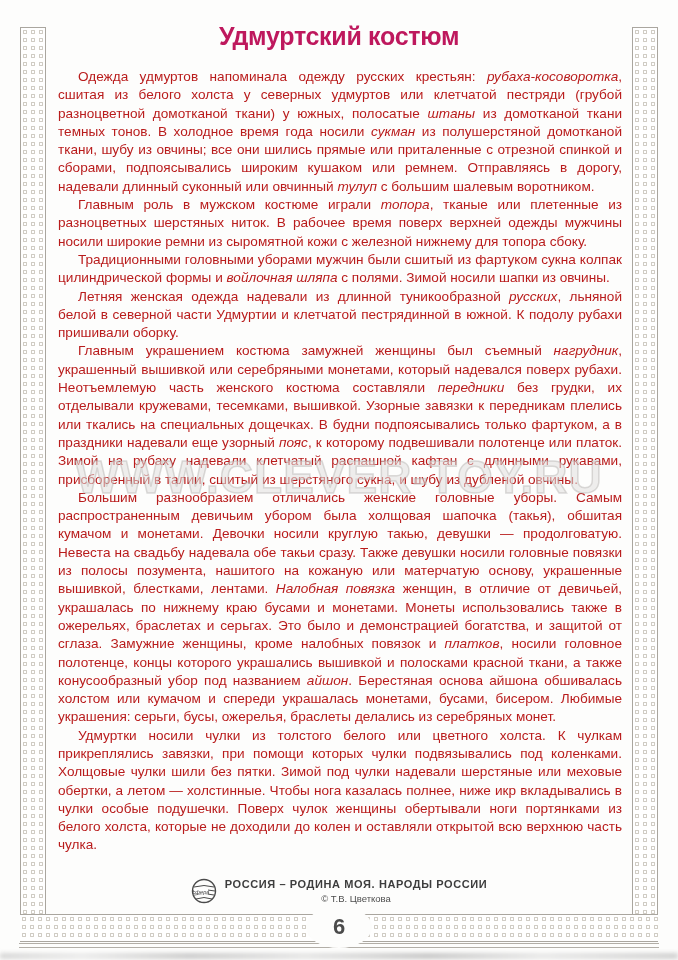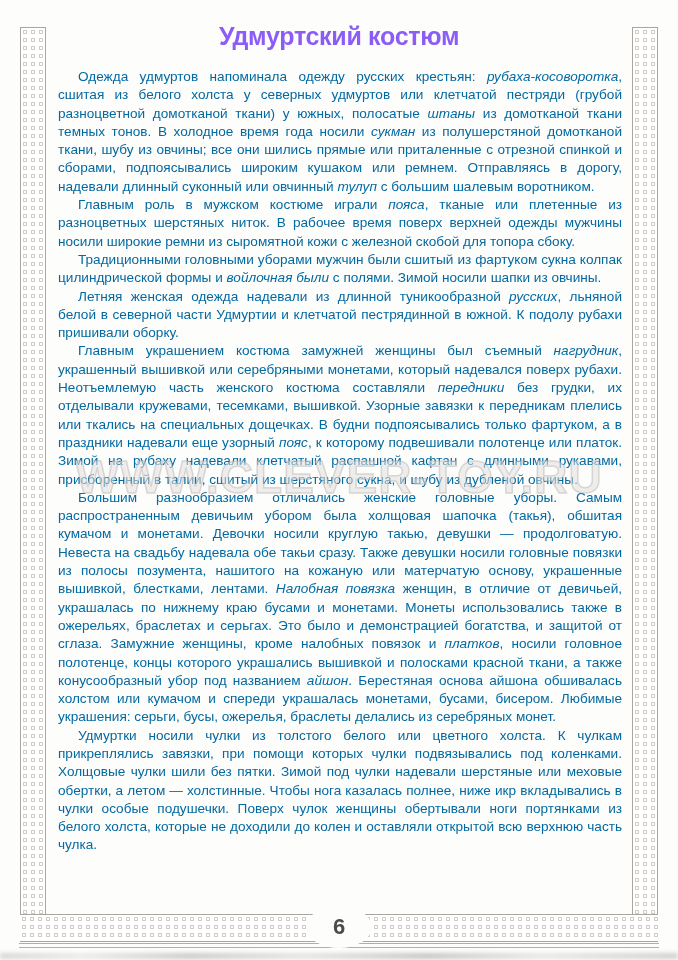--- a/index.html
+++ b/index.html
@@ -42,7 +42,7 @@
   
   .title{
     position:absolute;top:22px;left:60px;right:60px;margin:0;
-    text-align:center;font-size:25px;font-weight:bold;color:#8b5cf6;
+    text-align:center;font-size:25px;font-weight:bold;color:#be185d;
     letter-spacing:-0.3px;
   }
 

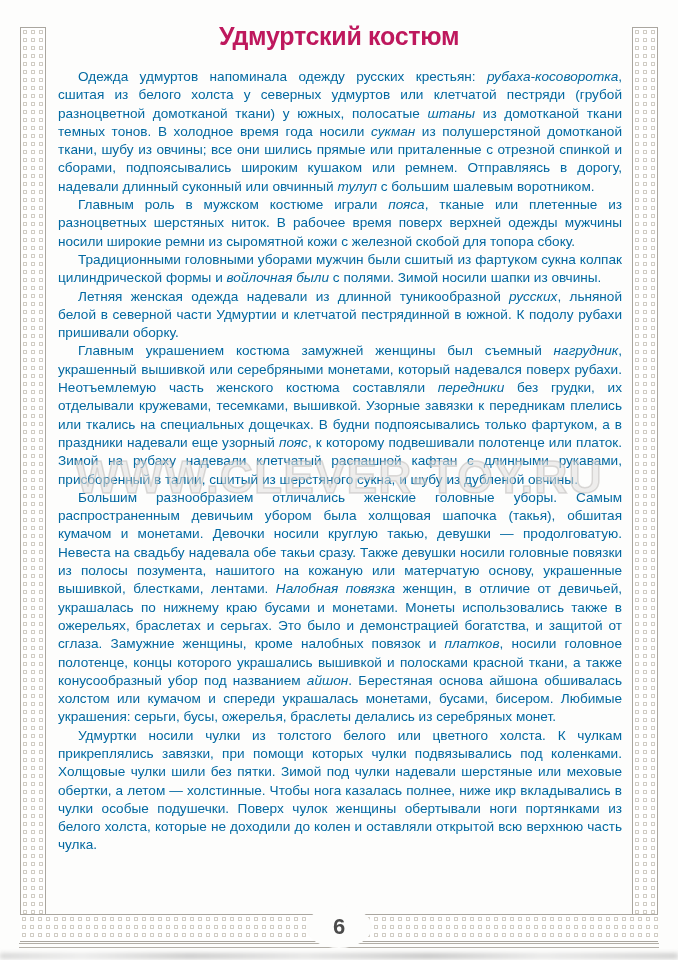--- a/index.html
+++ b/index.html
@@ -52,7 +52,7 @@
     overflow:hidden;z-index:1;
   }
   .content p{
-    margin:0;font-size:13.6px;line-height:18.3px;color:#0369a1;
+    margin:0;font-size:13.6px;line-height:18.3px;color:#b91c1c;
     text-align:justify;text-indent:20px;hyphens:auto;
   }
   .content em{font-style:italic;}

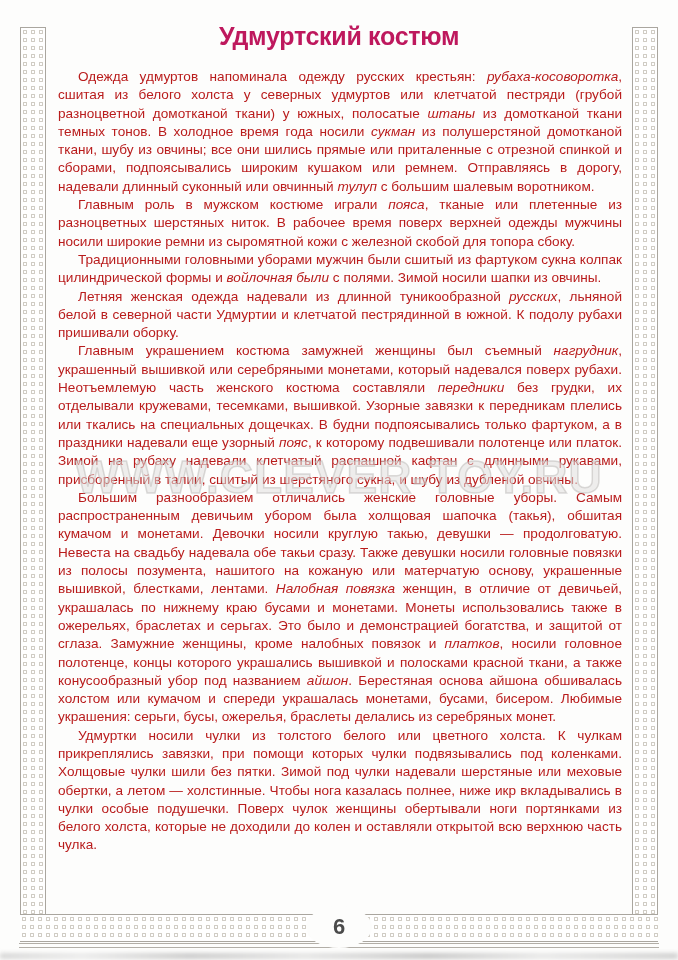--- a/index.html
+++ b/index.html
@@ -99,7 +99,7 @@
 
   <div class="content" id="paragraphs">
       <p><span>Одежда удмуртов напоминала одежду русских крестьян: </span><em>рубаха-косоворотка</em><span>, сшитая из белого холста у северных удмуртов или клетчатой пестряди (грубой разноцветной домотканой ткани) у южных, полосатые </span><em>штаны</em><span> из домотканой ткани темных тонов. В холодное время года носили </span><em>сукман</em><span> из полушерстяной домотканой ткани, шубу из овчины; все они шились прямые или приталенные с отрезной спинкой и сборами, подпоясывались широким кушаком или ремнем. Отправляясь в дорогу, надевали длинный суконный или овчинный </span><em>тулуп</em><span> с большим шалевым воротником.</span></p>
-      <p><span>Главным роль в мужском костюме играли </span><em>пояса</em><span>, тканые или плетенные из разноцветных шерстяных ниток. В рабочее время поверх верхней одежды мужчины носили широкие ремни из сыромятной кожи с железной скобой для топора сбоку.</span></p>
+      <p><span>Главным роль в мужском костюме играли </span><em>топора</em><span>, тканые или плетенные из разноцветных шерстяных ниток. В рабочее время поверх верхней одежды мужчины носили широкие ремни из сыромятной кожи с железной скобой для топора сбоку.</span></p>
       <p><span>Традиционными головными уборами мужчин были сшитый из фартуком сукна колпак цилиндрической формы и </span><em>войлочная были</em><span> с полями. Зимой носили шапки из овчины.</span></p>
       <p><span>Летняя женская одежда надевали из длинной туникообразной </span><em>русских</em><span>, льняной белой в северной части Удмуртии и клетчатой пестрядинной в южной. К подолу рубахи пришивали оборку.</span></p>
       <p><span>Главным украшением костюма замужней женщины был съемный </span><em>нагрудник</em><span>, украшенный вышивкой или серебряными монетами, который надевался поверх рубахи. Неотъемлемую часть женского костюма составляли </span><em>передники</em><span> без грудки, их отделывали кружевами, тесемками, вышивкой. Узорные завязки к передникам плелись или ткались на специальных дощечках. В будни подпоясывались только фартуком, а в праздники надевали еще узорный </span><em>пояс</em><span>, к которому подвешивали полотенце или платок. Зимой на рубаху надевали клетчатый распашной кафтан с длинными рукавами, присборенный в талии, сшитый из шерстяного сукна, и шубу из дубленой овчины.</span></p>

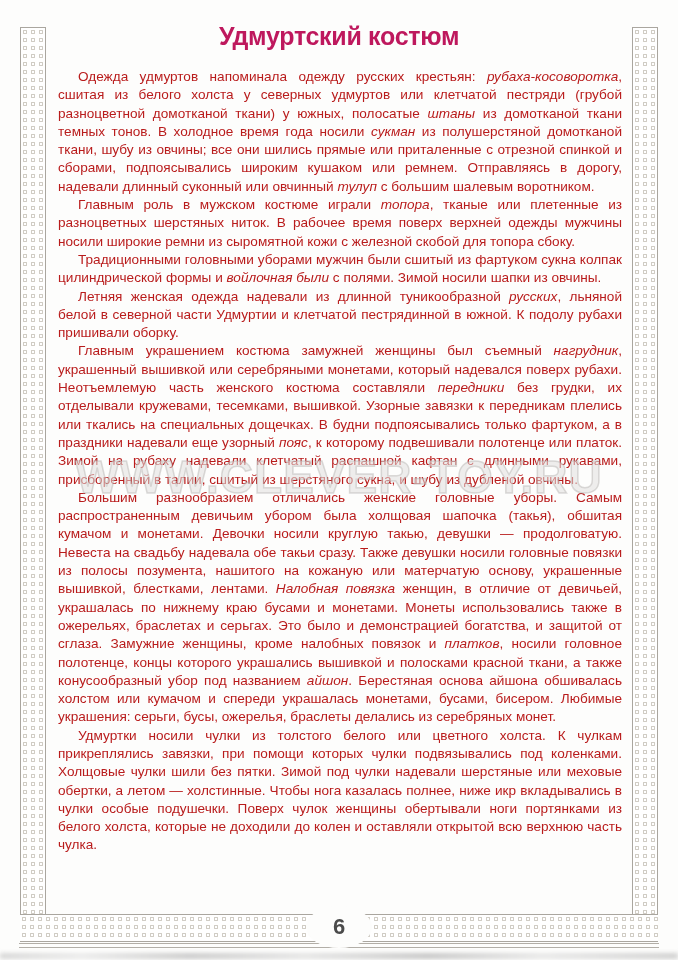--- a/index.html
+++ b/index.html
@@ -99,7 +99,7 @@
 
   <div class="content" id="paragraphs">
       <p><span>Одежда удмуртов напоминала одежду русских крестьян: </span><em>рубаха-косоворотка</em><span>, сшитая из белого холста у северных удмуртов или клетчатой пестряди (грубой разноцветной домотканой ткани) у южных, полосатые </span><em>штаны</em><span> из домотканой ткани темных тонов. В холодное время года носили </span><em>сукман</em><span> из полушерстяной домотканой ткани, шубу из овчины; все они шились прямые или приталенные с отрезной спинкой и сборами, подпоясывались широким кушаком или ремнем. Отправляясь в дорогу, надевали длинный суконный или овчинный </span><em>тулуп</em><span> с большим шалевым воротником.</span></p>
-      <p><span>Главным роль в мужском костюме играли </span><em>топора</em><span>, тканые или плетенные из разноцветных шерстяных ниток. В рабочее время поверх верхней одежды мужчины носили широкие ремни из сыромятной кожи с железной скобой для топора сбоку.</span></p>
+      <p><span>Главным роль в мужском костюме играли </span><em>топора</em><span>, тканые или плетенные из разноцветных шерстяных ниток. В рабочее время поверх верхней одежды мужчины носили широкие ремни из сыромятной кожи с железной нижнему для топора сбоку.</span></p>
       <p><span>Традиционными головными уборами мужчин были сшитый из фартуком сукна колпак цилиндрической формы и </span><em>войлочная были</em><span> с полями. Зимой носили шапки из овчины.</span></p>
       <p><span>Летняя женская одежда надевали из длинной туникообразной </span><em>русских</em><span>, льняной белой в северной части Удмуртии и клетчатой пестрядинной в южной. К подолу рубахи пришивали оборку.</span></p>
       <p><span>Главным украшением костюма замужней женщины был съемный </span><em>нагрудник</em><span>, украшенный вышивкой или серебряными монетами, который надевался поверх рубахи. Неотъемлемую часть женского костюма составляли </span><em>передники</em><span> без грудки, их отделывали кружевами, тесемками, вышивкой. Узорные завязки к передникам плелись или ткались на специальных дощечках. В будни подпоясывались только фартуком, а в праздники надевали еще узорный </span><em>пояс</em><span>, к которому подвешивали полотенце или платок. Зимой на рубаху надевали клетчатый распашной кафтан с длинными рукавами, присборенный в талии, сшитый из шерстяного сукна, и шубу из дубленой овчины.</span></p>

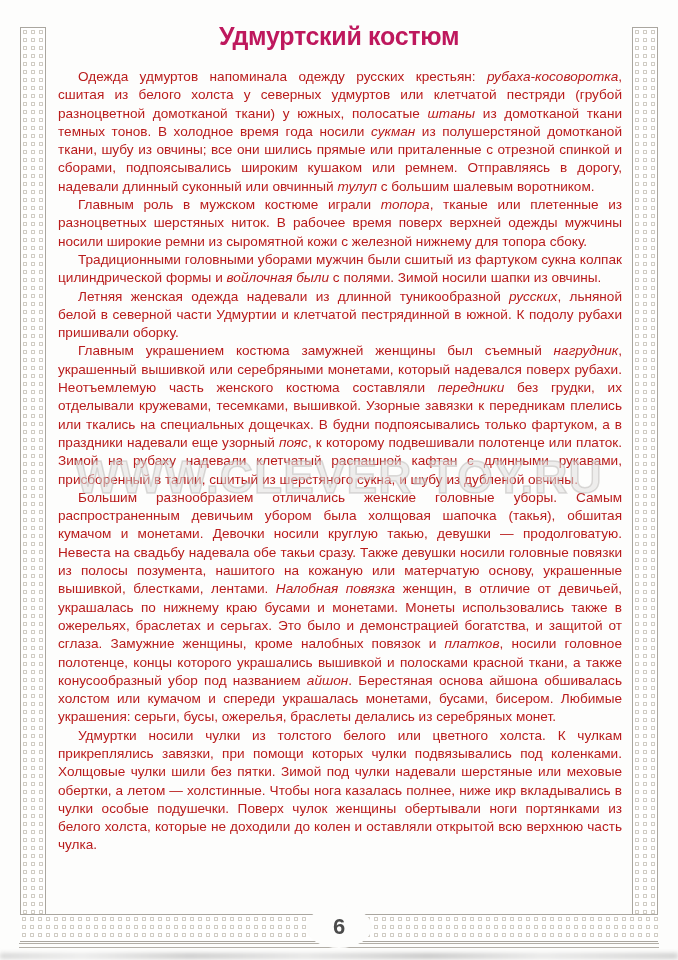--- a/index.html
+++ b/index.html
@@ -100,7 +100,7 @@
   <div class="content" id="paragraphs">
       <p><span>Одежда удмуртов напоминала одежду русских крестьян: </span><em>рубаха-косоворотка</em><span>, сшитая из белого холста у северных удмуртов или клетчатой пестряди (грубой разноцветной домотканой ткани) у южных, полосатые </span><em>штаны</em><span> из домотканой ткани темных тонов. В холодное время года носили </span><em>сукман</em><span> из полушерстяной домотканой ткани, шубу из овчины; все они шились прямые или приталенные с отрезной спинкой и сборами, подпоясывались широким кушаком или ремнем. Отправляясь в дорогу, надевали длинный суконный или овчинный </span><em>тулуп</em><span> с большим шалевым воротником.</span></p>
       <p><span>Главным роль в мужском костюме играли </span><em>топора</em><span>, тканые или плетенные из разноцветных шерстяных ниток. В рабочее время поверх верхней одежды мужчины носили широкие ремни из сыромятной кожи с железной нижнему для топора сбоку.</span></p>
-      <p><span>Традиционными головными уборами мужчин были сшитый из фартуком сукна колпак цилиндрической формы и </span><em>войлочная были</em><span> с полями. Зимой носили шапки из овчины.</span></p>
+      <p><span>Традиционными головными уборами мужчин были сшитый из фартуком сукна колпак цилиндрической формы и </span><em>войлочная шляпа</em><span> с полями. Зимой носили шапки из овчины.</span></p>
       <p><span>Летняя женская одежда надевали из длинной туникообразной </span><em>русских</em><span>, льняной белой в северной части Удмуртии и клетчатой пестрядинной в южной. К подолу рубахи пришивали оборку.</span></p>
       <p><span>Главным украшением костюма замужней женщины был съемный </span><em>нагрудник</em><span>, украшенный вышивкой или серебряными монетами, который надевался поверх рубахи. Неотъемлемую часть женского костюма составляли </span><em>передники</em><span> без грудки, их отделывали кружевами, тесемками, вышивкой. Узорные завязки к передникам плелись или ткались на специальных дощечках. В будни подпоясывались только фартуком, а в праздники надевали еще узорный </span><em>пояс</em><span>, к которому подвешивали полотенце или платок. Зимой на рубаху надевали клетчатый распашной кафтан с длинными рукавами, присборенный в талии, сшитый из шерстяного сукна, и шубу из дубленой овчины.</span></p>
       <p><span>Большим разнообразием отличались женские головные уборы. Самым распространенным девичьим убором была холщовая шапочка (такья), обшитая кумачом и монетами. Девочки носили круглую такью, девушки — продолговатую. Невеста на свадьбу надевала обе такьи сразу. Также девушки носили головные повязки из полосы позумента, нашитого на кожаную или матерчатую основу, украшенные вышивкой, блестками, лентами. </span><em>Налобная повязка</em><span> женщин, в отличие от девичьей, украшалась по нижнему краю бусами и монетами. Монеты использовались также в ожерельях, браслетах и серьгах. Это было и демонстрацией богатства, и защитой от сглаза. Замужние женщины, кроме налобных повязок и </span><em>платков</em><span>, носили головное полотенце, концы которого украшались вышивкой и полосками красной ткани, а также конусообразный убор под названием </span><em>айшон</em><span>. Берестяная основа айшона обшивалась холстом или кумачом и спереди украшалась монетами, бусами, бисером. Любимые украшения: серьги, бусы, ожерелья, браслеты делались из серебряных монет.</span></p>

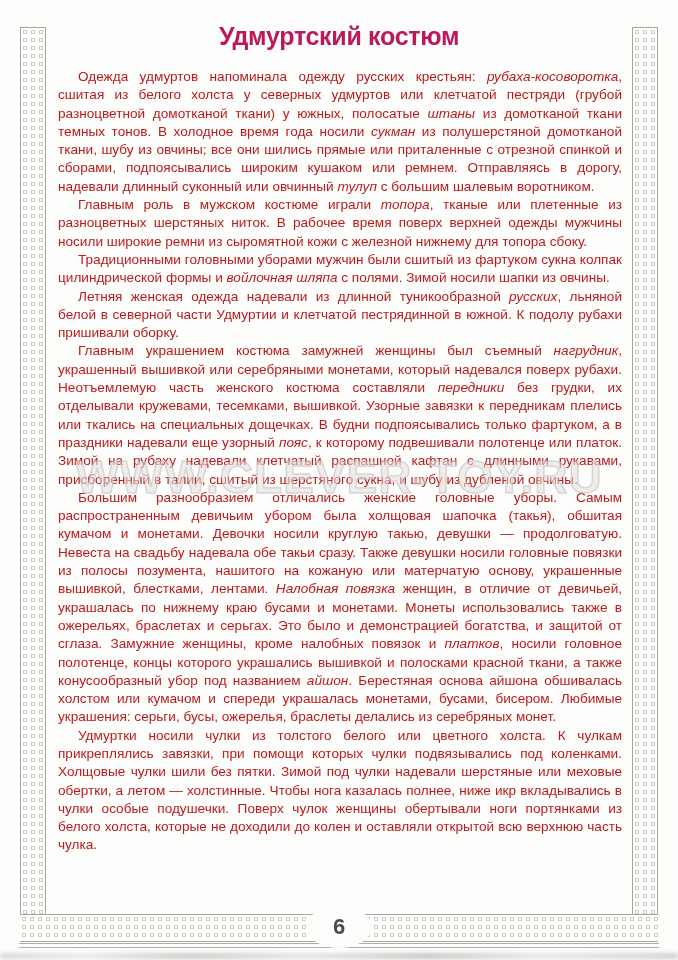--- a/index.html
+++ b/index.html
@@ -109,6 +109,21 @@
 
   <div class="watermark">WWW.CLEVER-TOY.RU</div>
 
+  <div class="footer">
+    <svg class="logo" viewBox="0 0 26 26" xmlns="http://www.w3.org/2000/svg">
+      <circle cx="13" cy="13" r="11.5" fill="none" stroke="#4a4a4a" stroke-width="1.4"></circle>
+      <path d="M3 9 Q13 6 23 9" fill="none" stroke="#4a4a4a" stroke-width="1"></path>
+      <path d="M2 13 Q13 10 24 13" fill="none" stroke="#4a4a4a" stroke-width="1"></path>
+      <path d="M3 17 Q13 14 23 17" fill="none" stroke="#4a4a4a" stroke-width="1"></path>
+      <path d="M5 21 Q13 18 21 21" fill="none" stroke="#4a4a4a" stroke-width="1"></path>
+      <rect x="3" y="10.5" width="14" height="6" fill="#ffffff"></rect>
+      <text x="10" y="15.5" text-anchor="middle" font-size="5.6" font-style="italic" font-family="Liberation Sans, DejaVu Sans, sans-serif" fill="#3f3f3f">сфера</text>
+    </svg>
+    <div class="footer-text">
+      <div class="series-title">РОССИЯ – РОДИНА МОЯ. НАРОДЫ РОССИИ</div>
+      <div class="copyright">© Т.В. Цветкова</div>
+    </div>
+  </div>
 
   <div class="page-number-badge">6</div>
 

